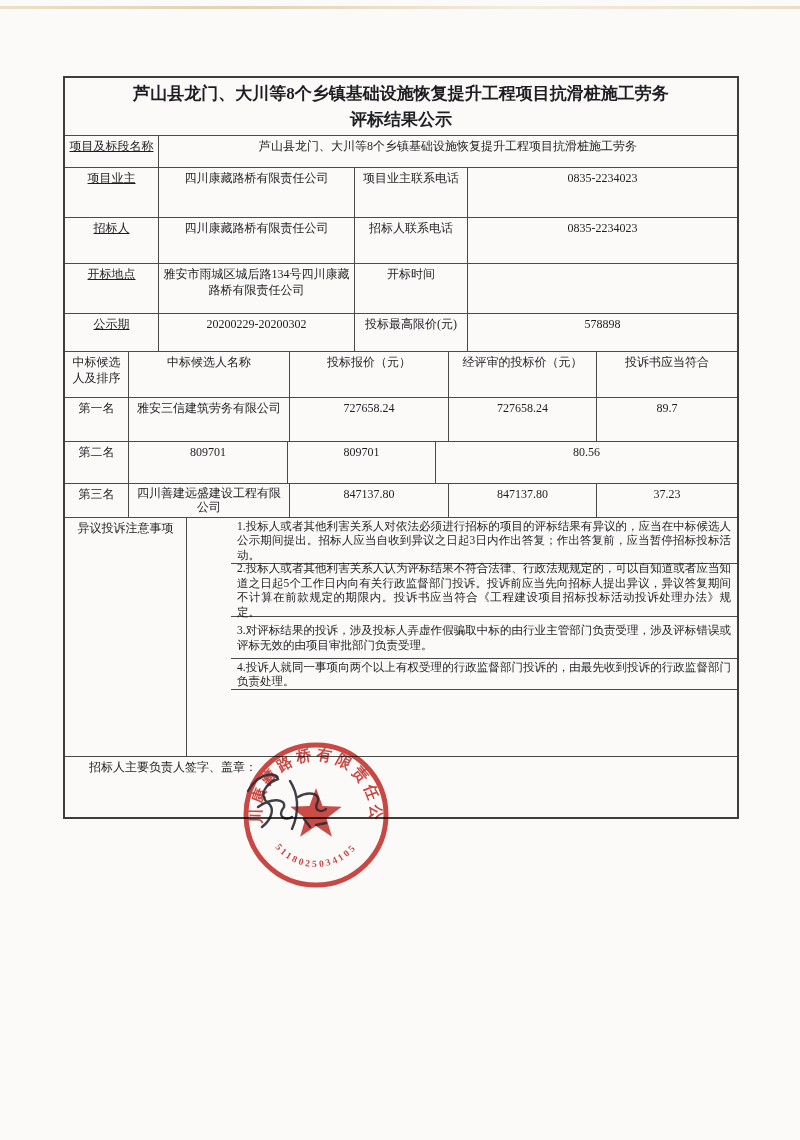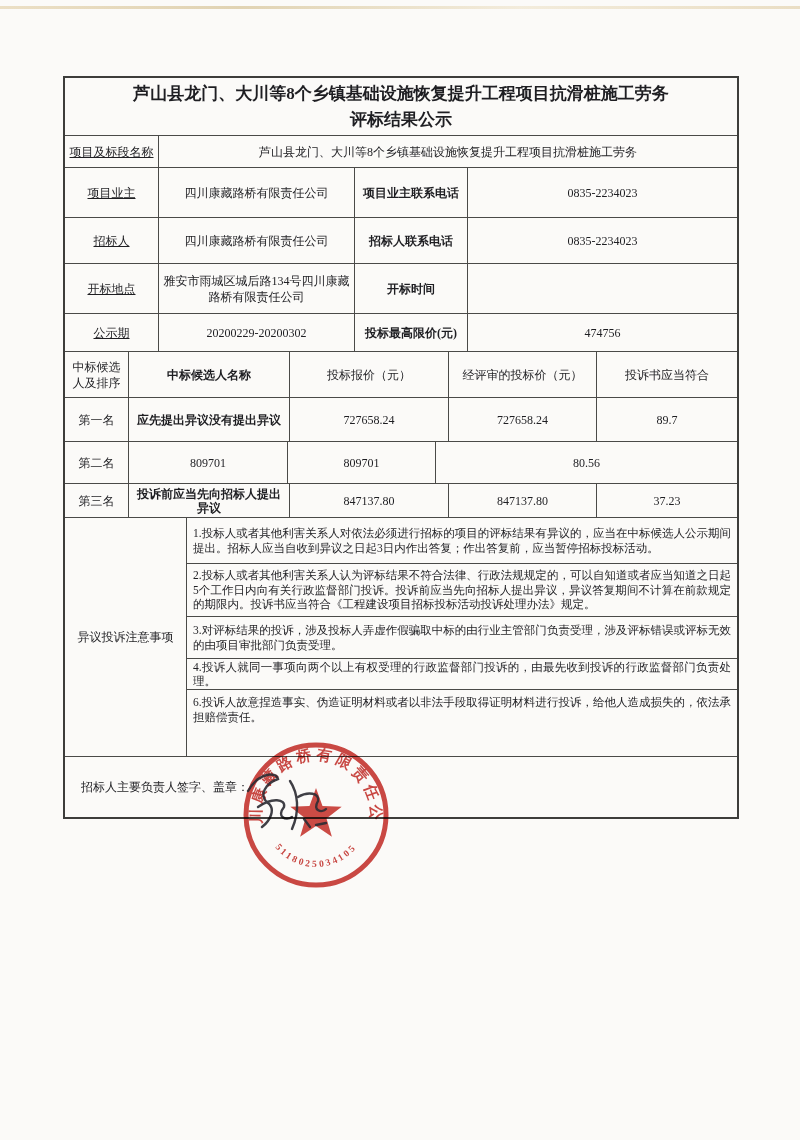--- a/index.html
+++ b/index.html
@@ -24,7 +24,7 @@
   .trow{display:flex;border-bottom:1px solid #4a4a48;box-sizing:border-box;}
   .trow.last{border-bottom:none;}
   .cell{
-    display:flex;align-items:center;justify-content:center;
+    display:flex;justify-content:center;
     text-align:center;
     border-right:1px solid #4a4a48;
     box-sizing:border-box;

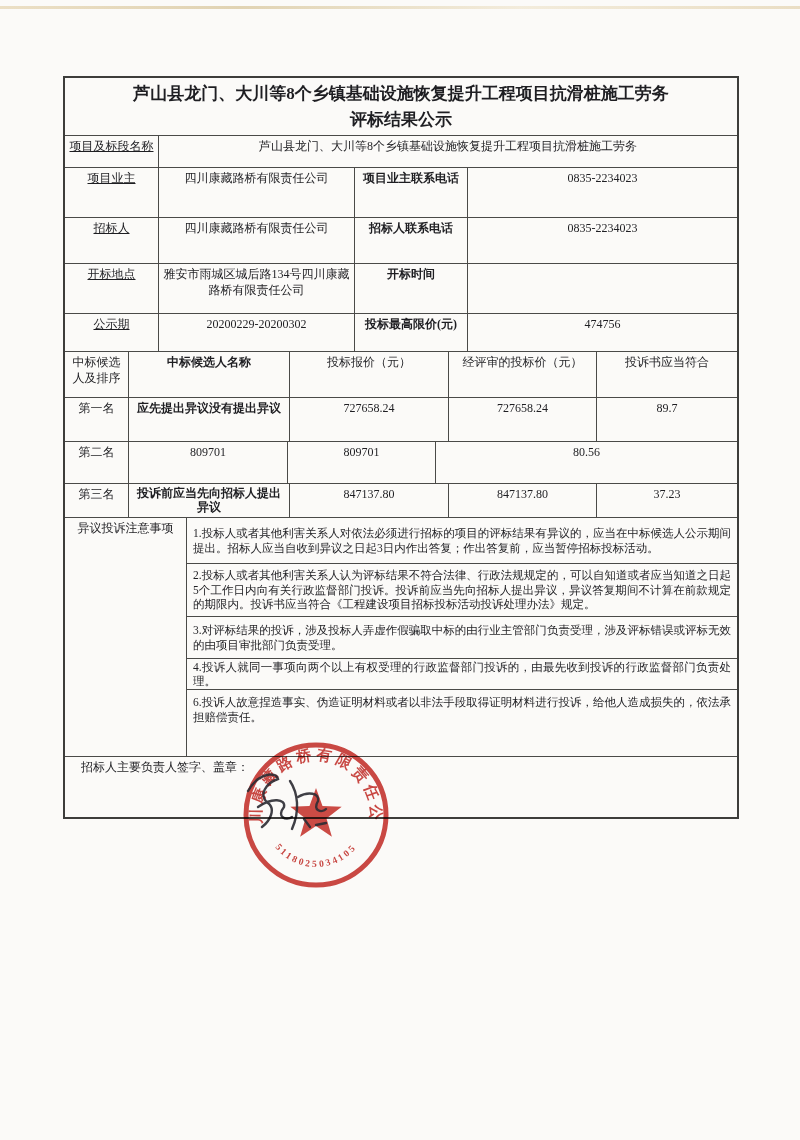--- a/index.html
+++ b/index.html
@@ -36,7 +36,7 @@
   .title-cell{flex:1;flex-direction:column;font-weight:bold;font-size:17px;line-height:26px;padding:2px 10px;}
   .w-l1{width:94px;text-decoration:underline;}
   .w-v1{width:196px;}
-  .w-l2{width:113px;font-weight:bold;}
+  .w-l2{width:113px;}
   .w-v2{flex:1;}
   .c0{width:64px;}
   .c1{width:161px;font-weight:bold;}

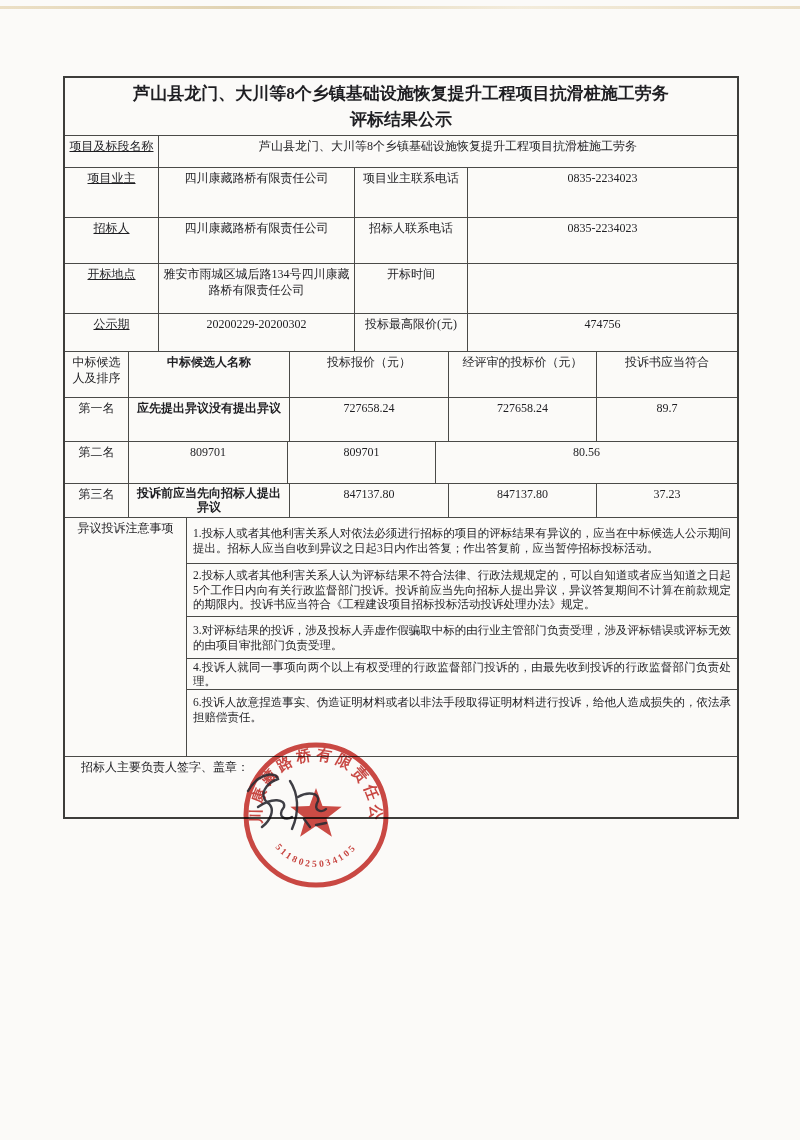--- a/index.html
+++ b/index.html
@@ -106,7 +106,7 @@
       <div class="cell w-l1">公示期</div>
       <div class="cell w-v1">20200229-20200302</div>
       <div class="cell w-l2">投标最高限价(元)</div>
-      <div class="cell nr w-v2">474756</div>
+      <div class="cell nr w-v2">578898</div>
     </div>
 
     <div class="trow" style="height:46px">

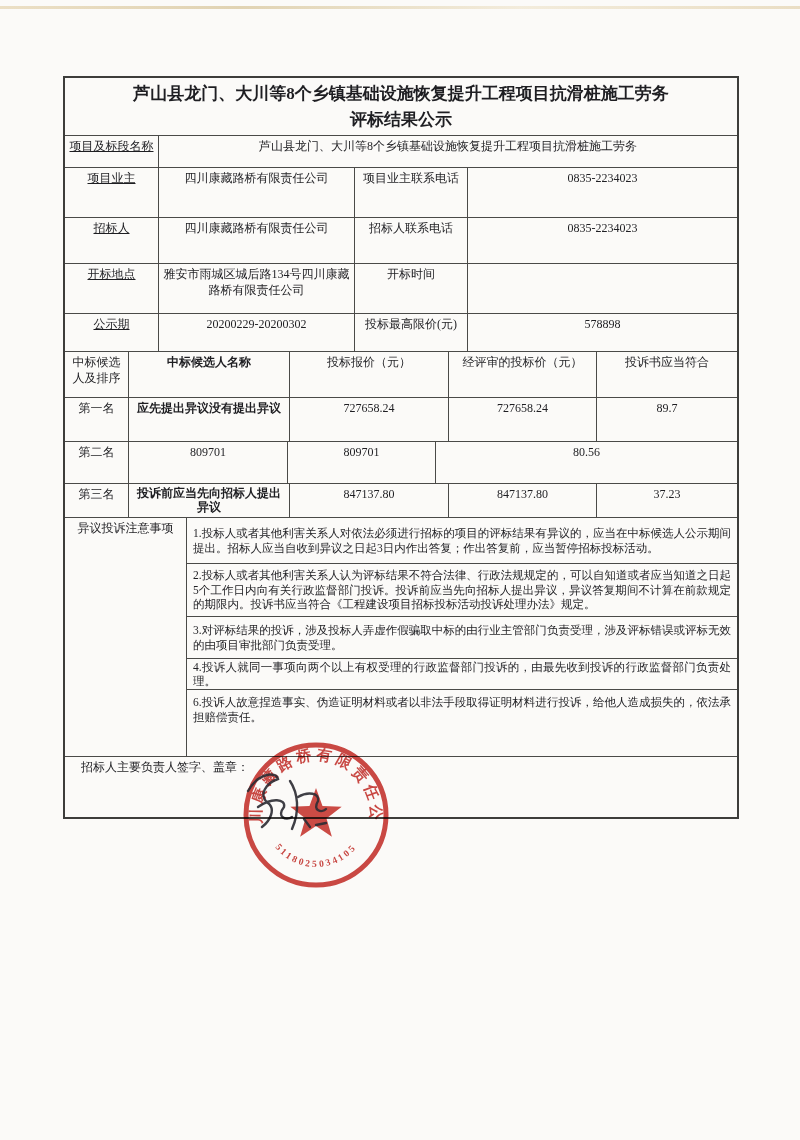--- a/index.html
+++ b/index.html
@@ -39,7 +39,7 @@
   .w-l2{width:113px;}
   .w-v2{flex:1;}
   .c0{width:64px;}
-  .c1{width:161px;font-weight:bold;}
+  .c1{width:161px;}
   .c2{width:159px;}
   .c3{width:148px;}
   .c4{flex:1;}

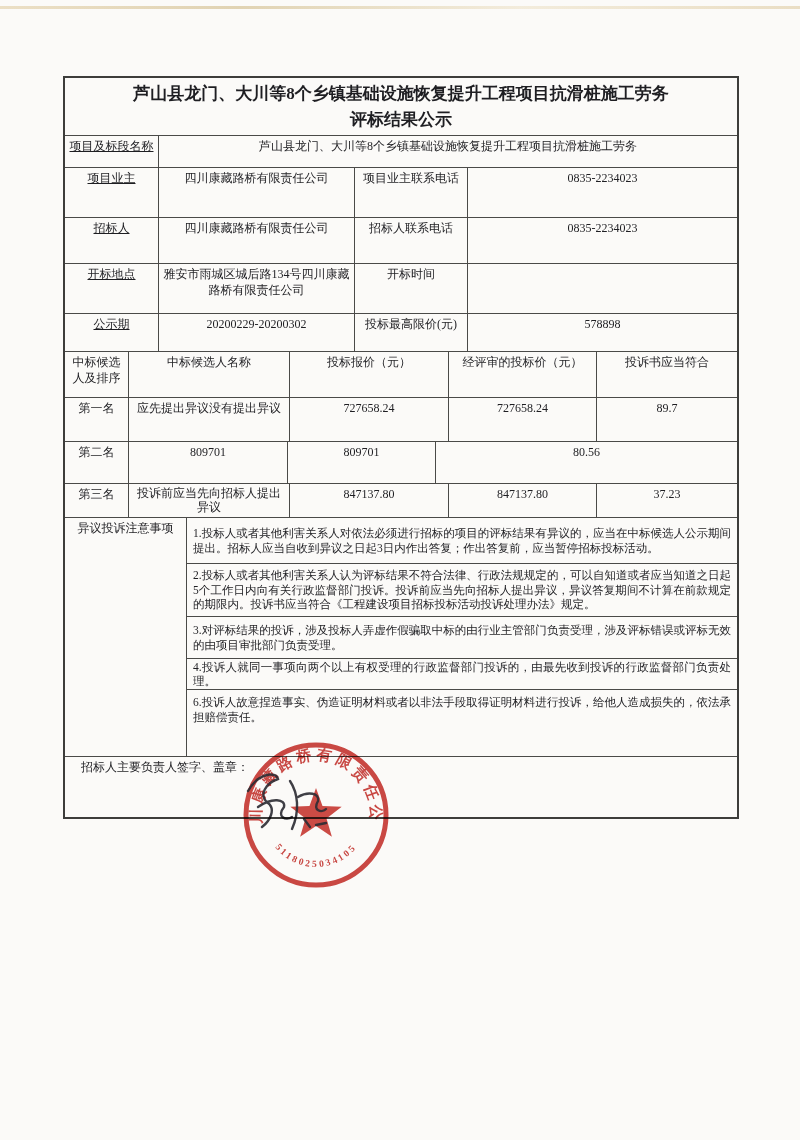--- a/index.html
+++ b/index.html
@@ -119,7 +119,7 @@
 
     <div class="trow" style="height:44px">
       <div class="cell c0">第一名</div>
-      <div class="cell c1">应先提出异议没有提出异议</div>
+      <div class="cell c1">雅安三信建筑劳务有限公司</div>
       <div class="cell c2">727658.24</div>
       <div class="cell c3">727658.24</div>
       <div class="cell nr c4">89.7</div>

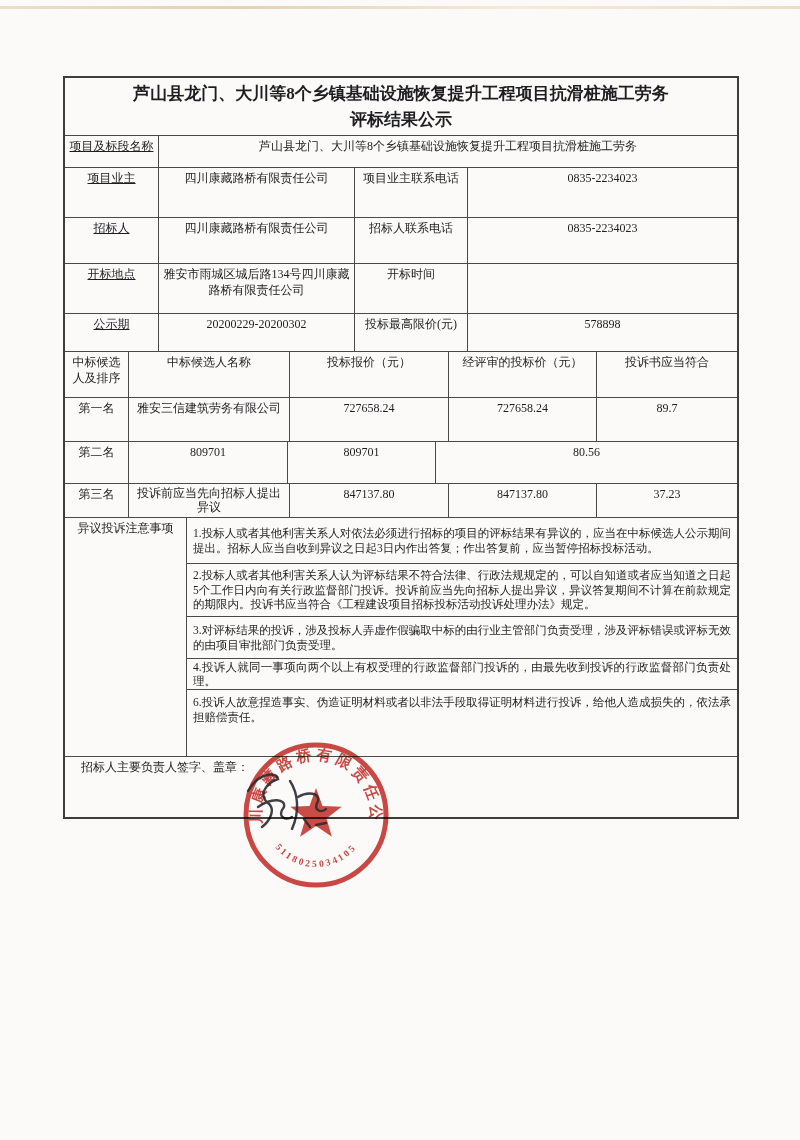--- a/index.html
+++ b/index.html
@@ -132,7 +132,7 @@
     </div>
     <div class="trow" style="height:34px">
       <div class="cell c0">第三名</div>
-      <div class="cell c1" style="line-height:14px">投诉前应当先向招标人提出异议</div>
+      <div class="cell c1" style="line-height:14px">四川善建远盛建设工程有限公司</div>
       <div class="cell c2">847137.80</div>
       <div class="cell c3">847137.80</div>
       <div class="cell nr c4">37.23</div>

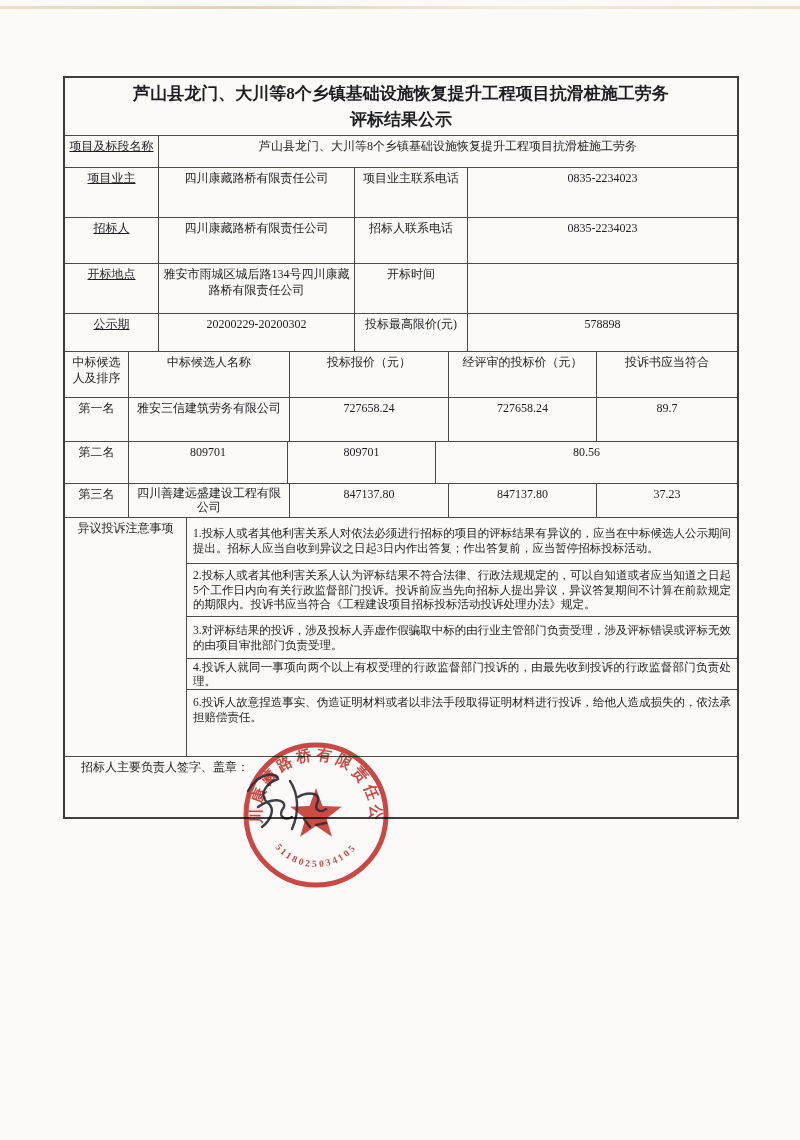--- a/index.html
+++ b/index.html
@@ -44,7 +44,7 @@
   .c3{width:148px;}
   .c4{flex:1;}
   .n0{width:122px;}
-  .n1{flex:1;display:block;padding:0;text-align:left;}
+  .n1{flex:1;display:block;padding:0;text-align:left;margin-left:44px;}
   .notice-item{
     display:flex;align-items:center;
     box-sizing:border-box;

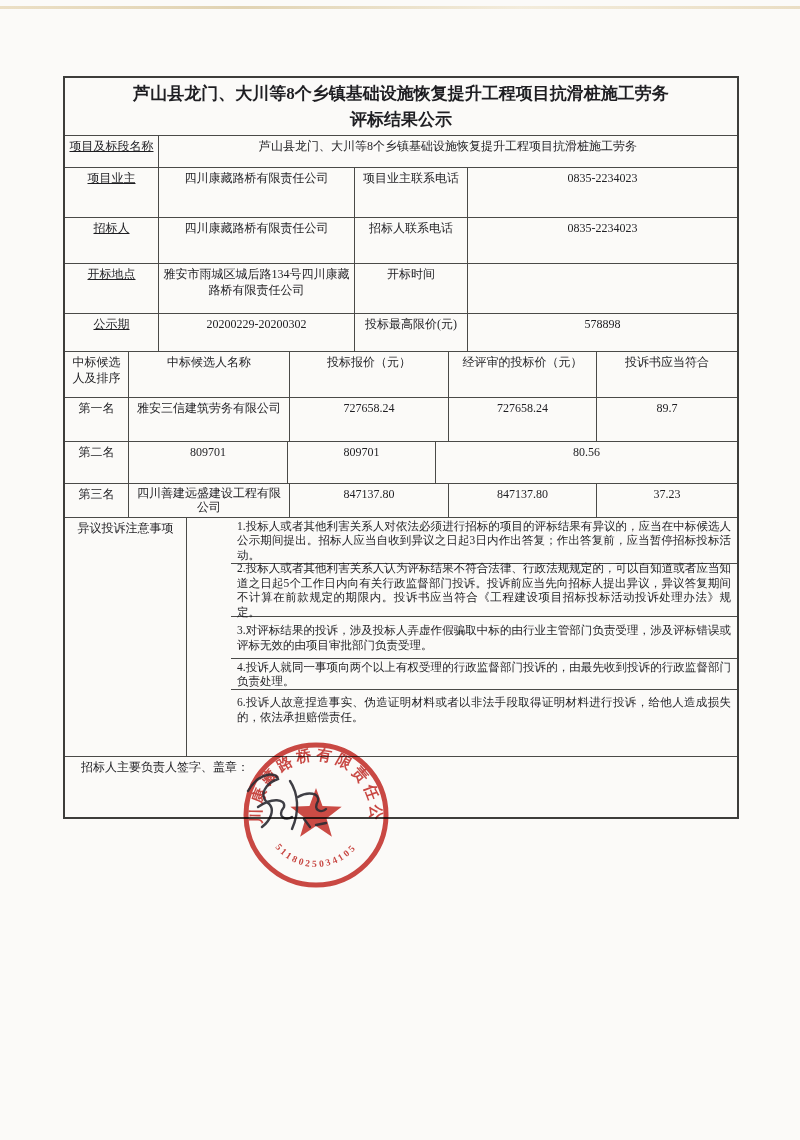--- a/index.html
+++ b/index.html
@@ -153,9 +153,6 @@
         <div class="notice-item" style="height:31px">
             <span>4.投诉人就同一事项向两个以上有权受理的行政监督部门投诉的，由最先收到投诉的行政监督部门负责处理。</span>
           </div>
-        <div class="notice-item last" style="height:39px">
-            <span>6.投诉人故意捏造事实、伪造证明材料或者以非法手段取得证明材料进行投诉，给他人造成损失的，依法承担赔偿责任。</span>
-          </div>
       </div>
     </div>
 

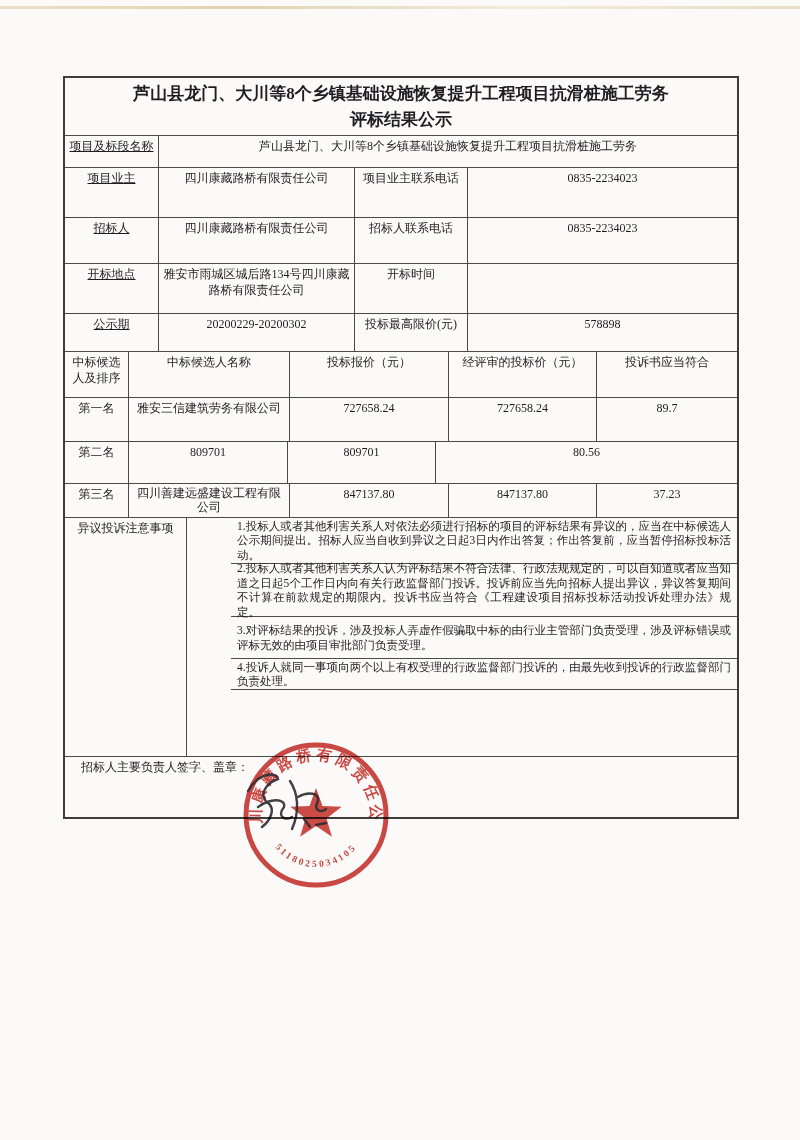--- a/index.html
+++ b/index.html
@@ -56,7 +56,7 @@
   }
   .notice-item.last{border-bottom:none;}
   .sig-row{height:60px;}
-  .sig-cell{flex:1;justify-content:flex-start;text-align:left;padding-left:16px;font-size:12px;}
+  .sig-cell{flex:1;justify-content:flex-start;text-align:left;padding-left:24px;font-size:12px;}
   .seal-svg{
     position:absolute;left:228px;top:733px;width:180px;height:168px;
     z-index:5;mix-blend-mode:multiply;

